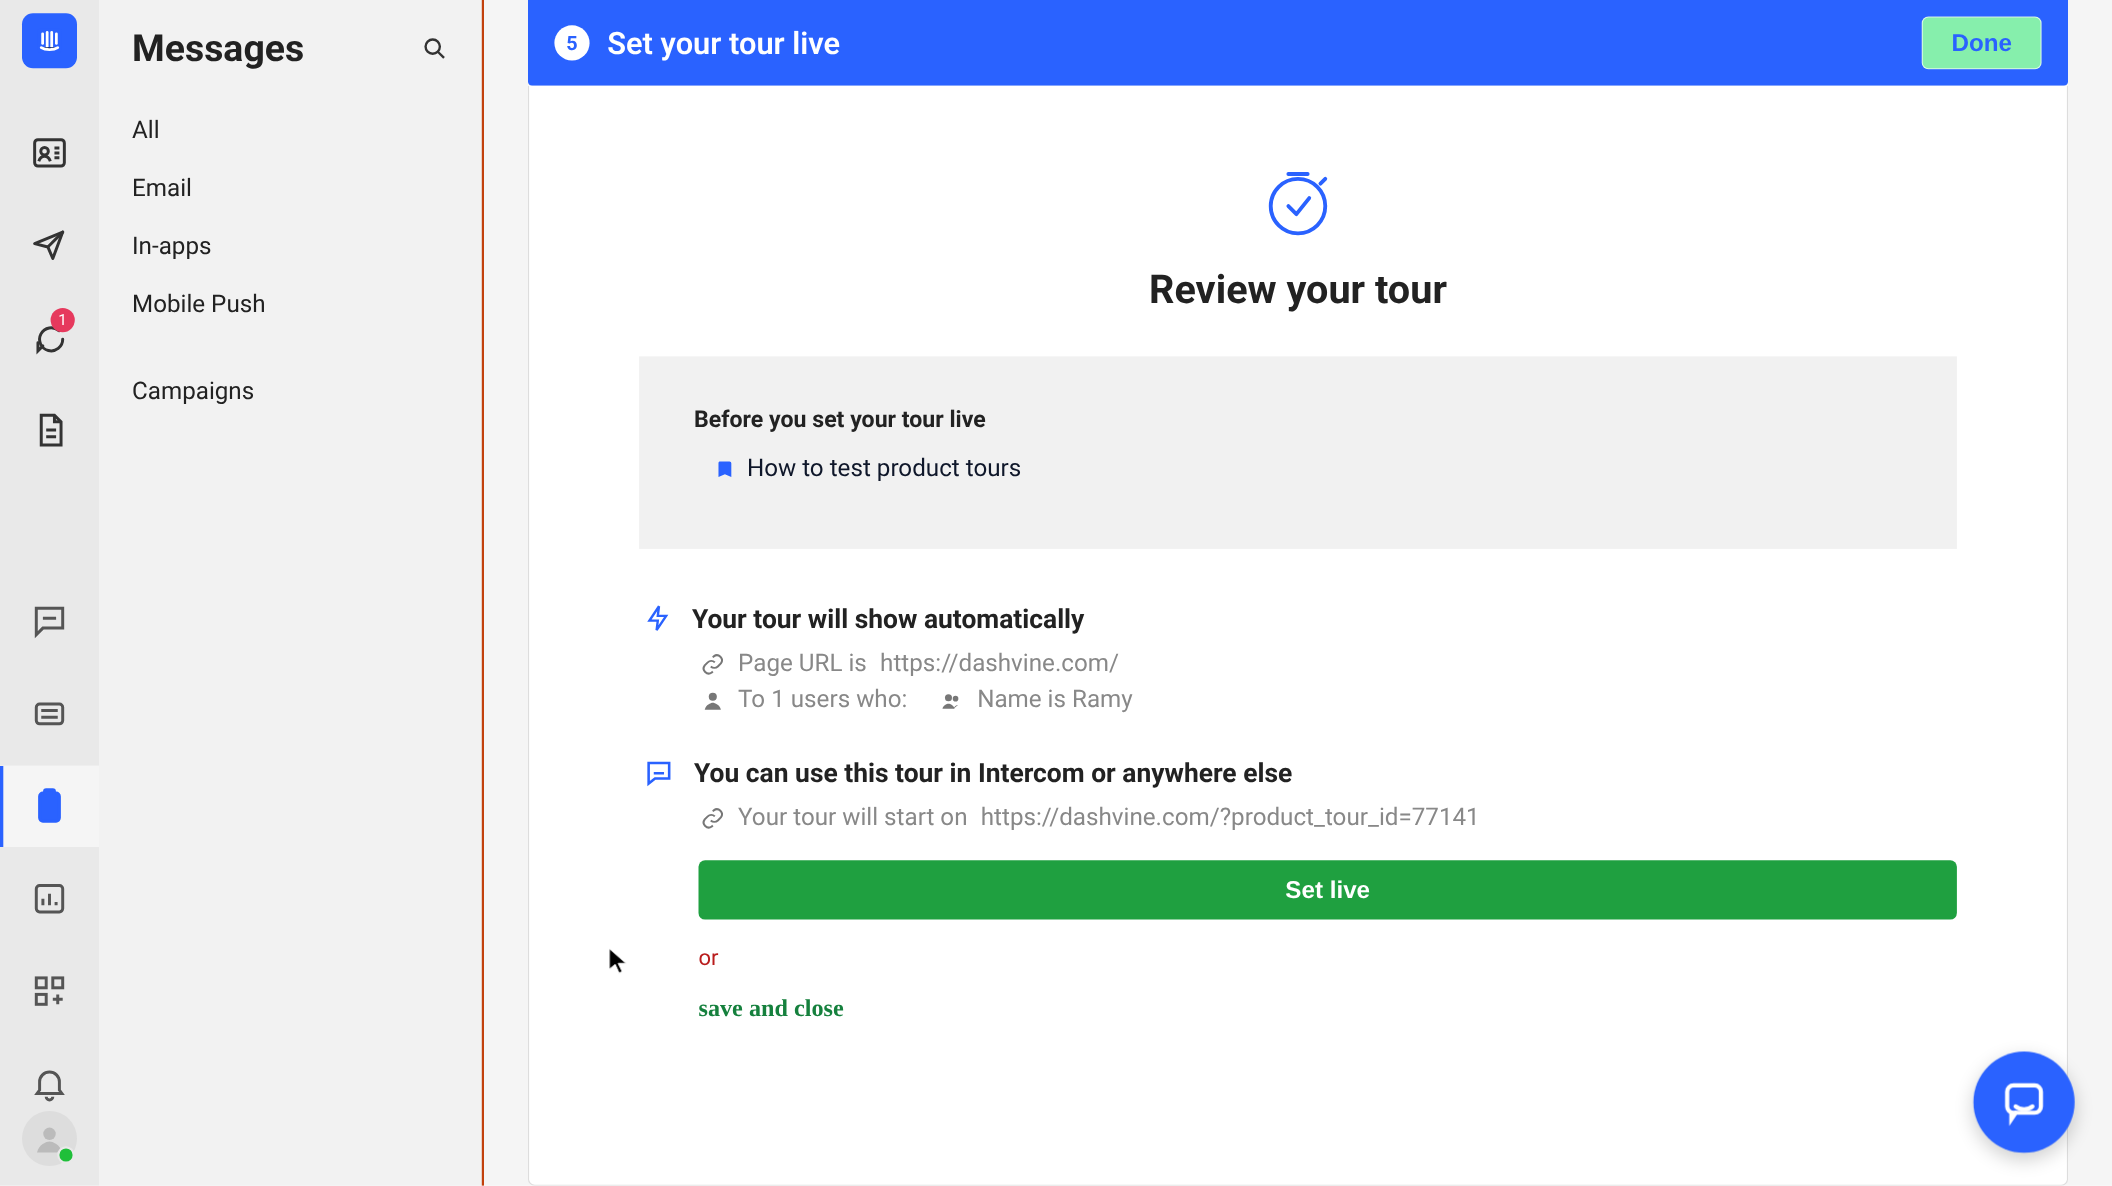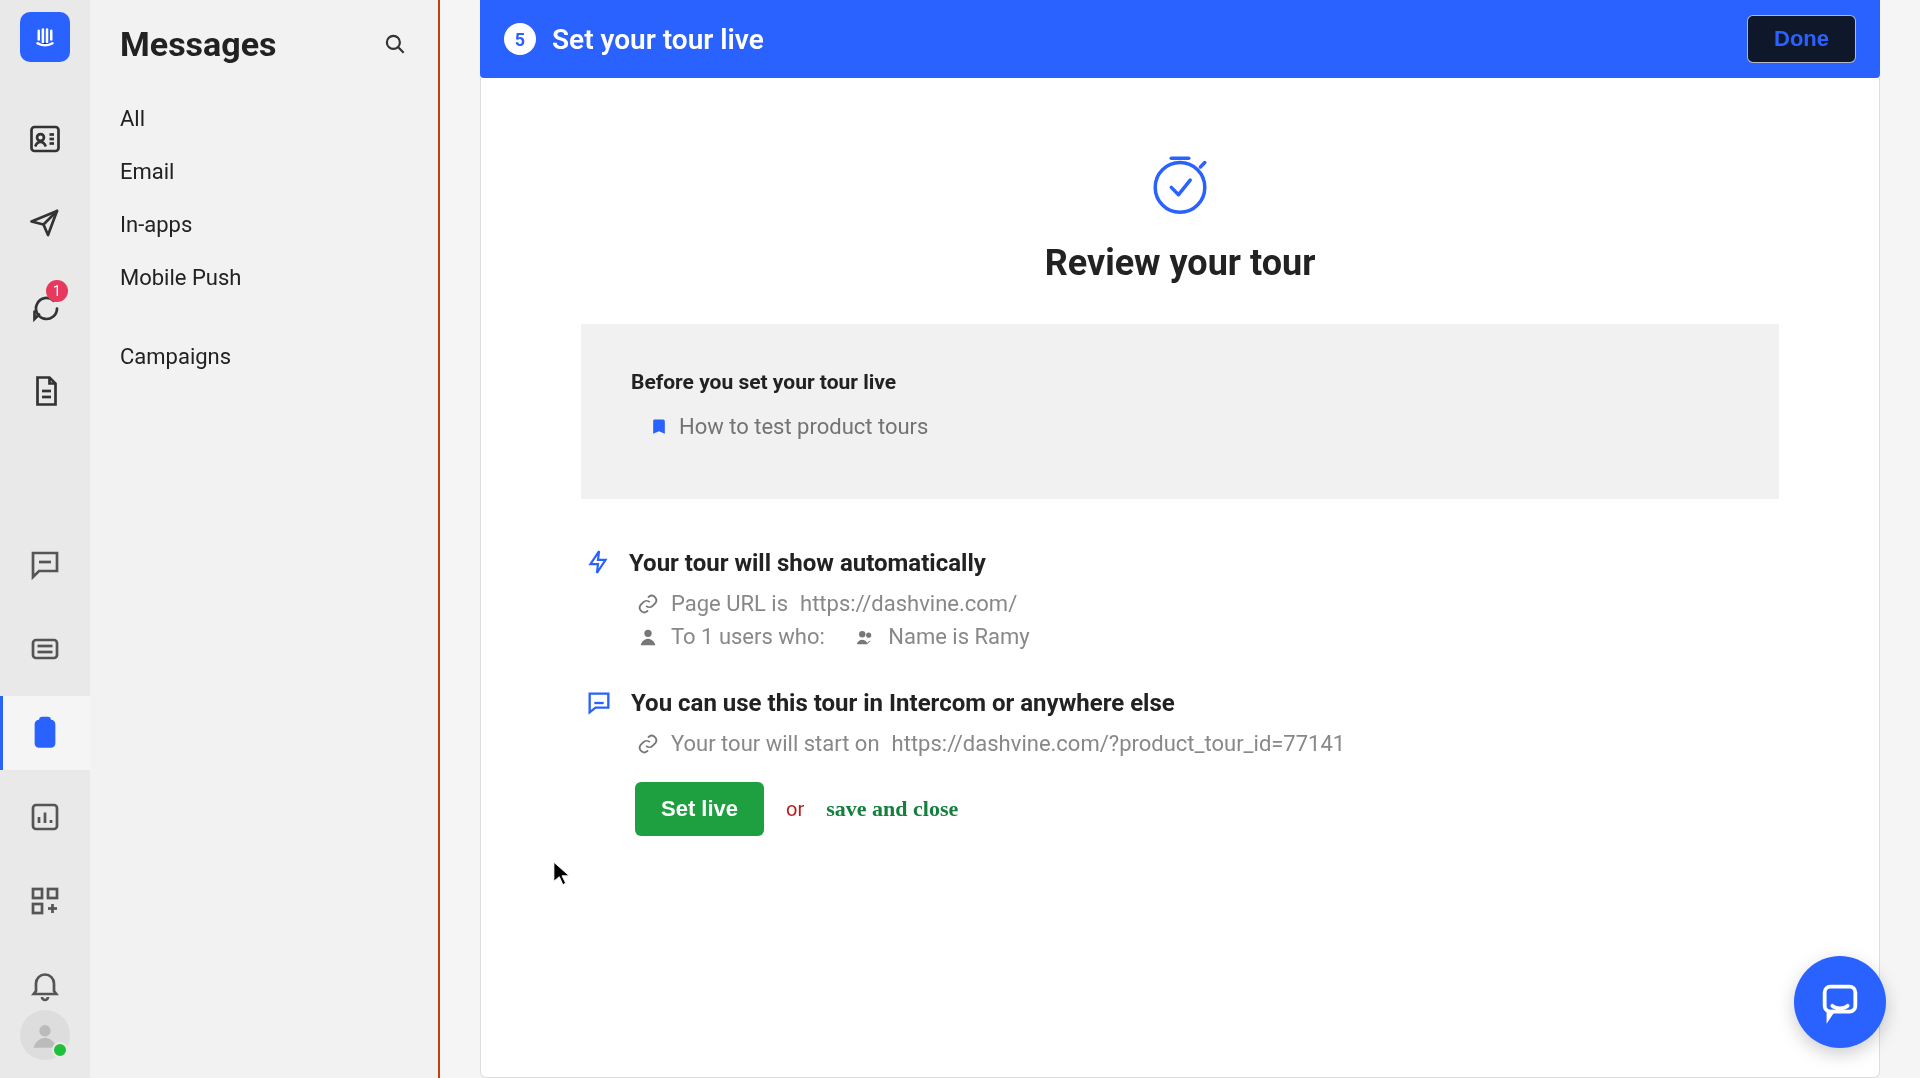--- a/index.html
+++ b/index.html
@@ -123,7 +123,7 @@
     font-size:28px; font-weight:600;
   }
   .done-btn{
-    background:#0f172a;
+    background:#86efac;
     color:#2a62ff;
     border:1px solid rgba(255,255,255,.7);
     border-radius:6px;

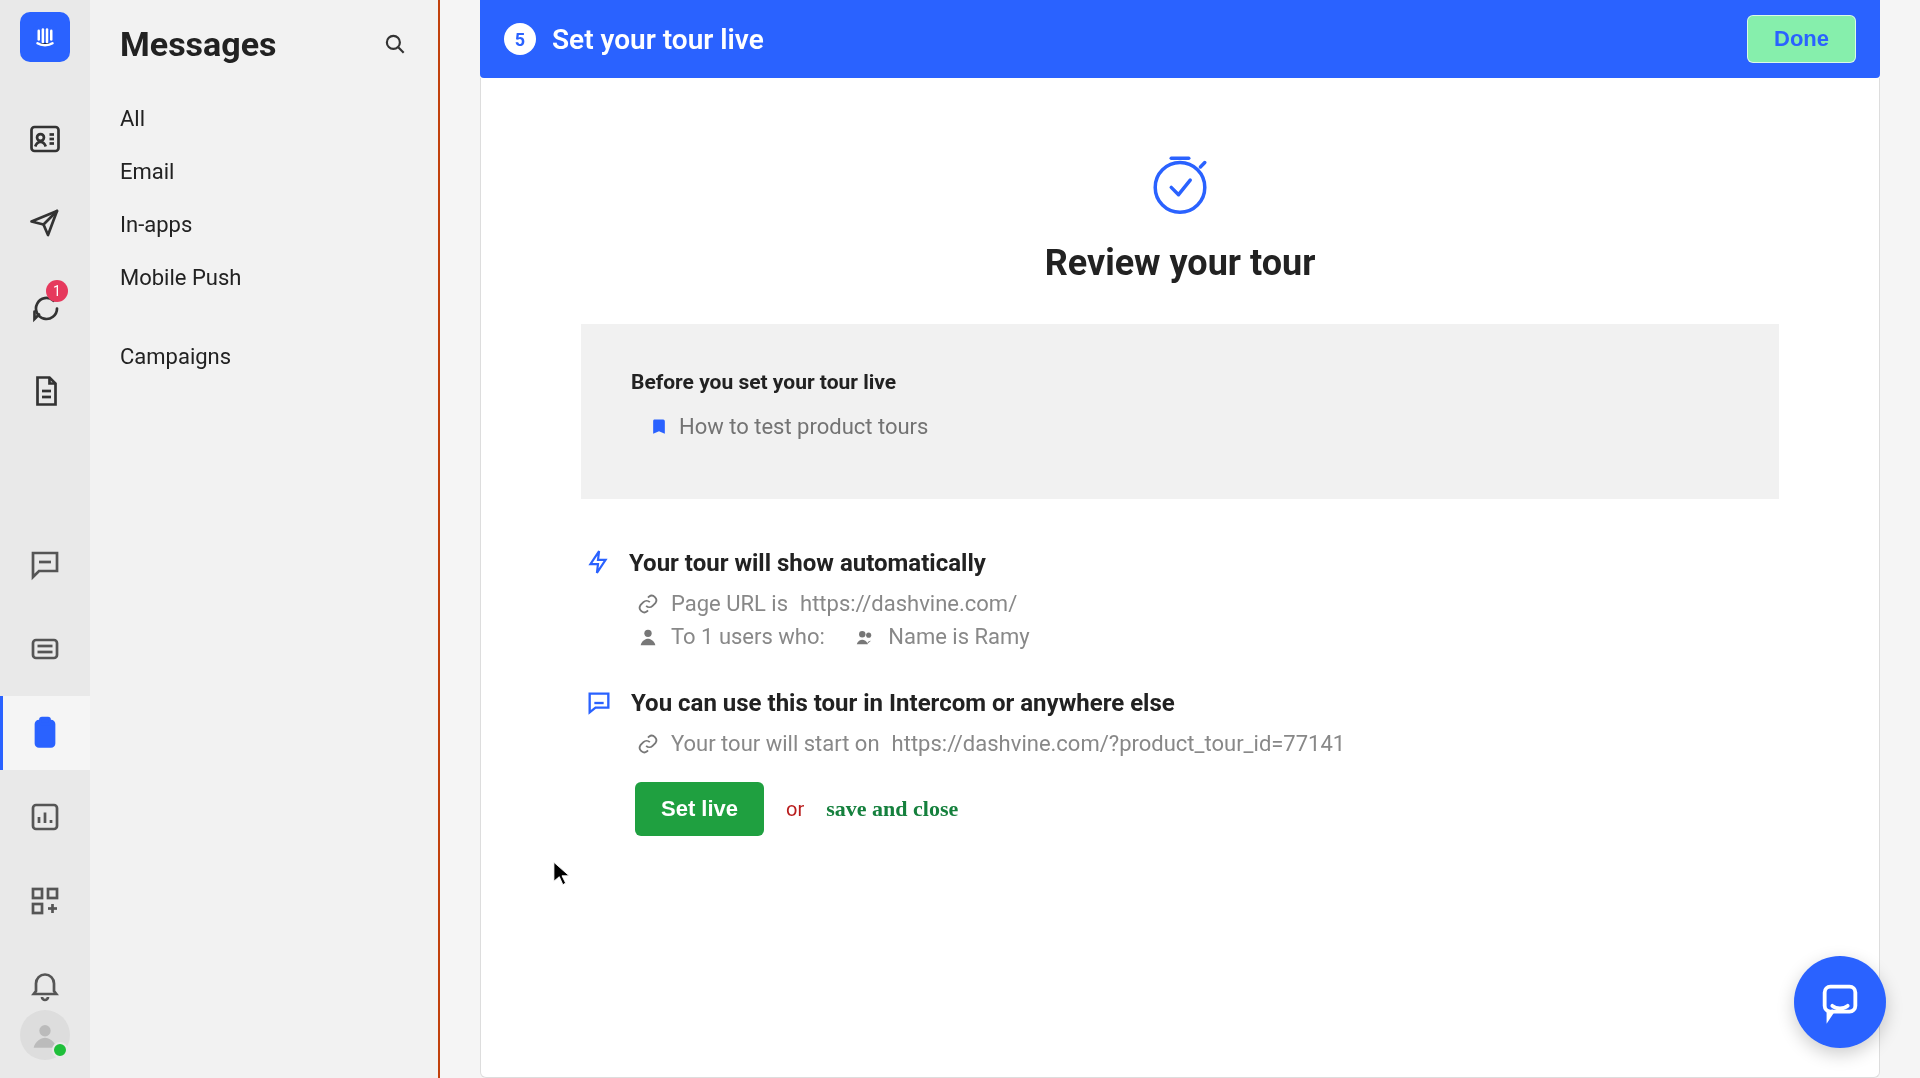--- a/index.html
+++ b/index.html
@@ -170,7 +170,7 @@
   }
   .doc-link{
     display:flex; align-items:center; gap:10px;
-    color:#737373;
+    color:#0f172a;
     font-size:22px;
     text-decoration:none;
     padding-left:18px;

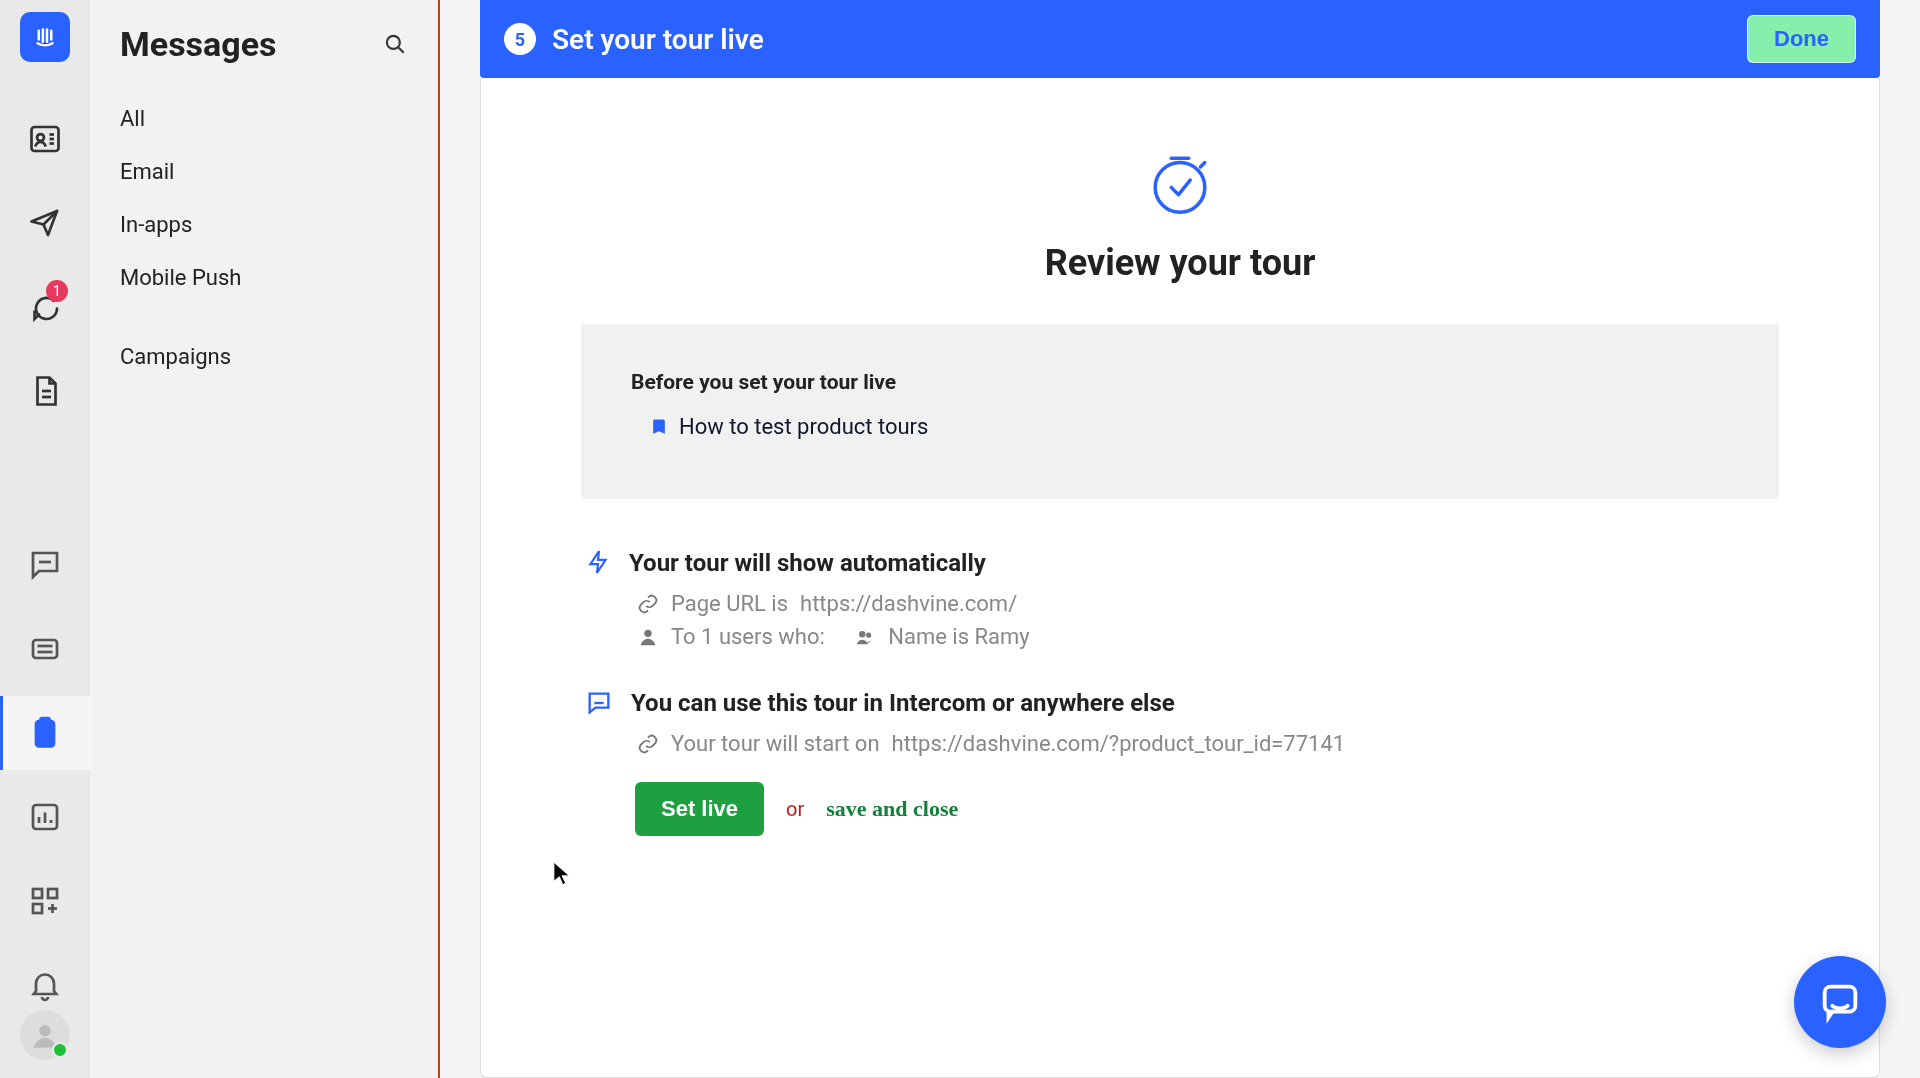--- a/index.html
+++ b/index.html
@@ -191,8 +191,9 @@
 
   .actions{
     margin-top:26px;
-    display:flex; align-items:center; gap:22px;
+    display:flex; gap:22px;
     padding-left:50px;
+    flex-direction:column;
   }
   .set-live{
     background:#1fa040;

